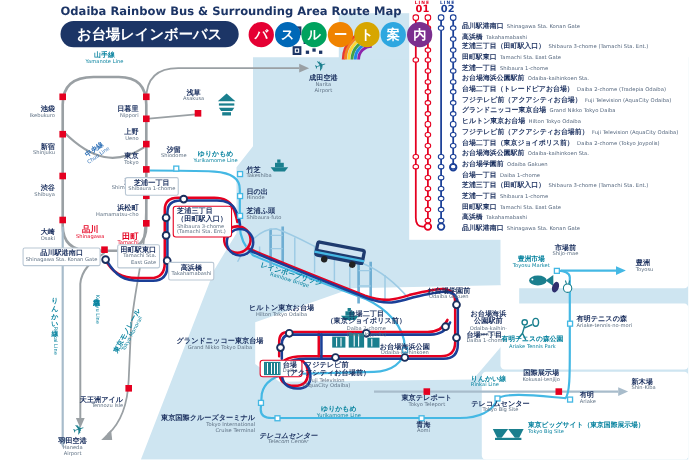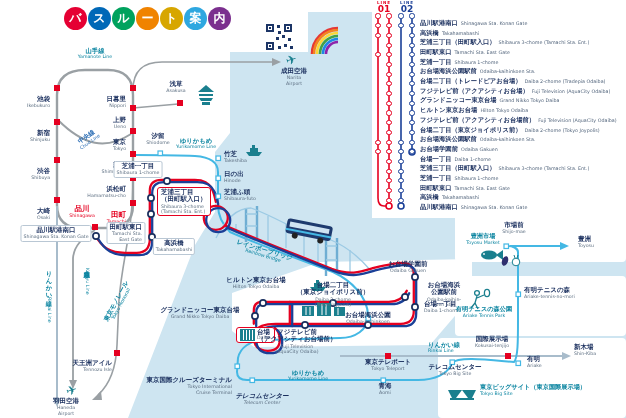--- a/index.html
+++ b/index.html
@@ -279,6 +279,7 @@
   </svg>
 
   <div id="hdr">
+    <div class="ten">Odaiba Rainbow Bus &amp; Surrounding Area Route Map</div>
     <div class="trow">
       <div class="rchars">
           <span class="rchar" style="background: rgb(229, 0, 51);">バ</span>

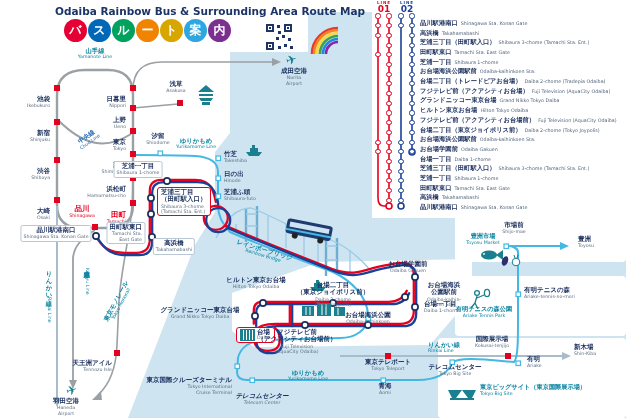--- a/index.html
+++ b/index.html
@@ -281,6 +281,7 @@
   <div id="hdr">
     <div class="ten">Odaiba Rainbow Bus &amp; Surrounding Area Route Map</div>
     <div class="trow">
+      <div class="pill">お台場レインボーバス</div>
       <div class="rchars">
           <span class="rchar" style="background: rgb(229, 0, 51);">バ</span>
           <span class="rchar" style="background: rgb(0, 104, 183);">ス</span>

